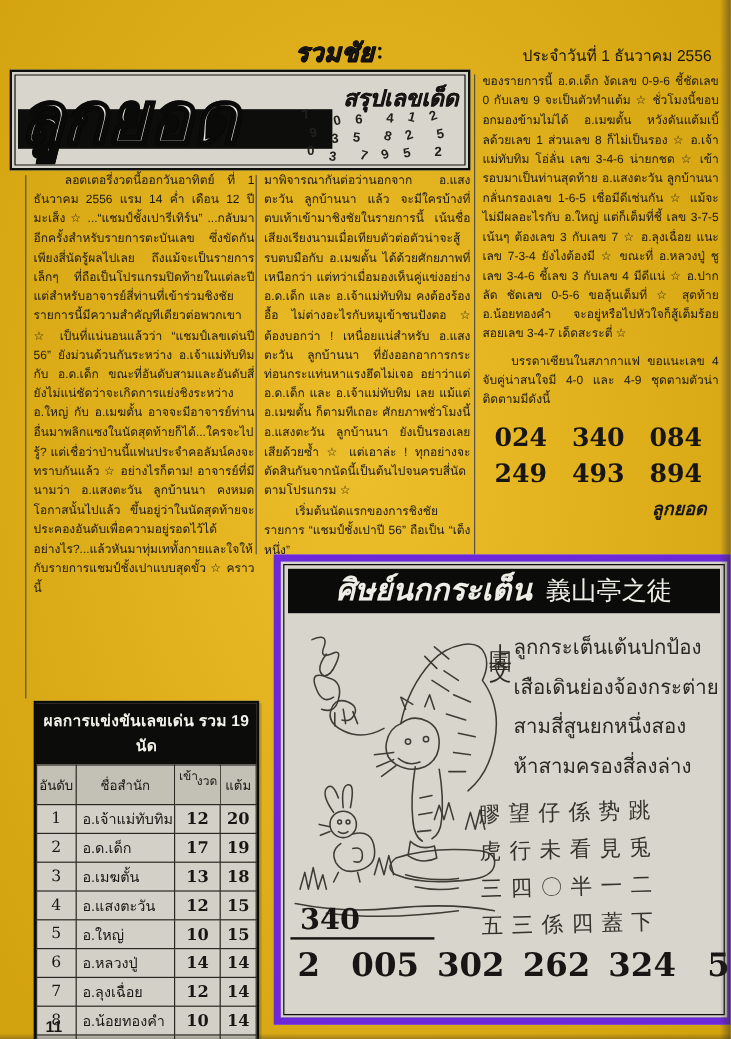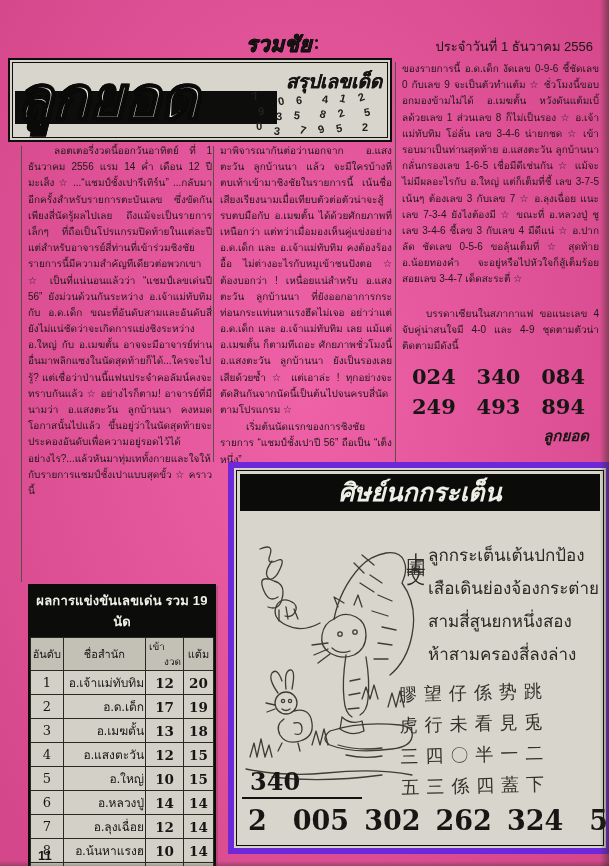--- a/index.html
+++ b/index.html
@@ -3,7 +3,7 @@
 <meta charset="utf-8">
 <style>
   html,body{margin:0;padding:0;background:#888;}
-  .page{position:relative;width:609px;height:866px;background:#ec4899;overflow:hidden;
+  .page{position:relative;width:609px;height:866px;background:#eab308;overflow:hidden;
         font-family:"Liberation Sans",sans-serif;color:#171614;}
   .page::before{content:"";position:absolute;inset:0;pointer-events:none;
         background:radial-gradient(ellipse at 50% 45%, rgba(255,255,255,.14), rgba(70,62,50,.14) 95%);}

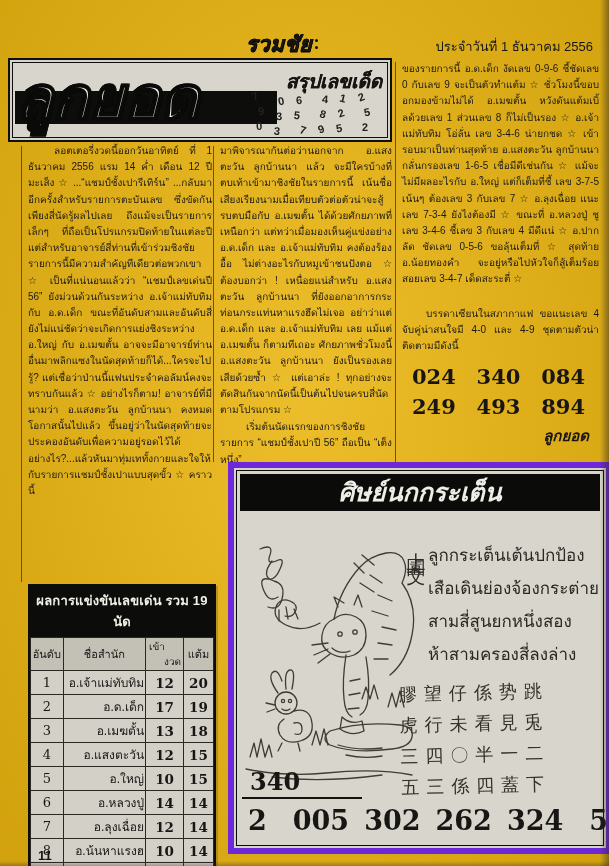--- a/index.html
+++ b/index.html
@@ -46,7 +46,7 @@
   .col p{margin:0;font-size:10px;line-height:1.62;text-align:justify;color:#1b1a17;}
   .col-left p:nth-child(1){text-indent:26px;}
   .col-mid p:nth-child(2){text-indent:26px;margin-top:1px;}
-  .col-right p:nth-child(2){text-indent:24px;margin-top:18px;}
+  .col-right p:nth-child(2){text-indent:24px;margin-top:6px;}
 
   .num-grid{margin-top:8px;}
   .ngrow{display:flex;justify-content:space-between;padding:0 14px 0 10px;

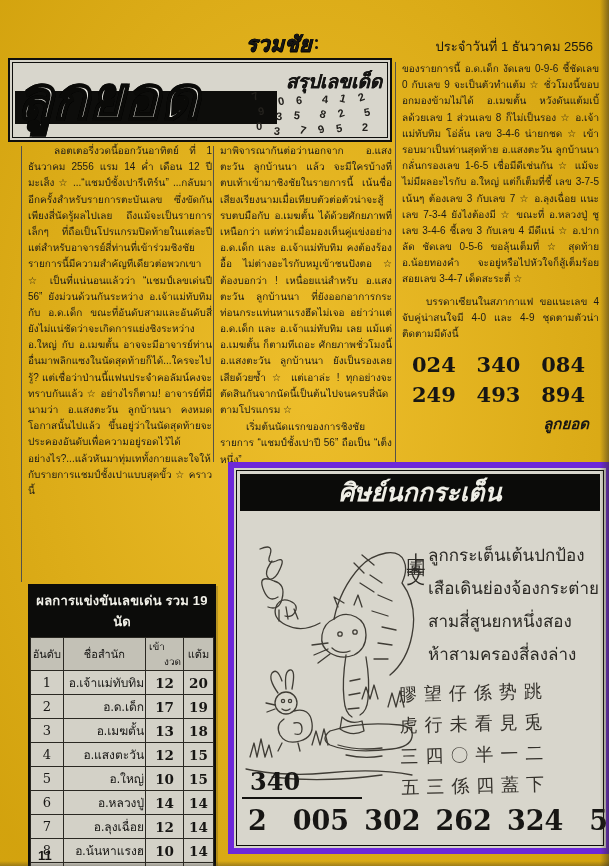--- a/index.html
+++ b/index.html
@@ -241,6 +241,7 @@
   <div class="ad">
     <div class="ad-header">
       <span class="ad-title-th">ศิษย์นกกระเต็น</span>
+      <span class="ad-title-cn">義山亭之徒</span>
     </div>
     <div class="ad-body">
       <svg class="illus" width="175" height="250" viewBox="0 0 175 250">

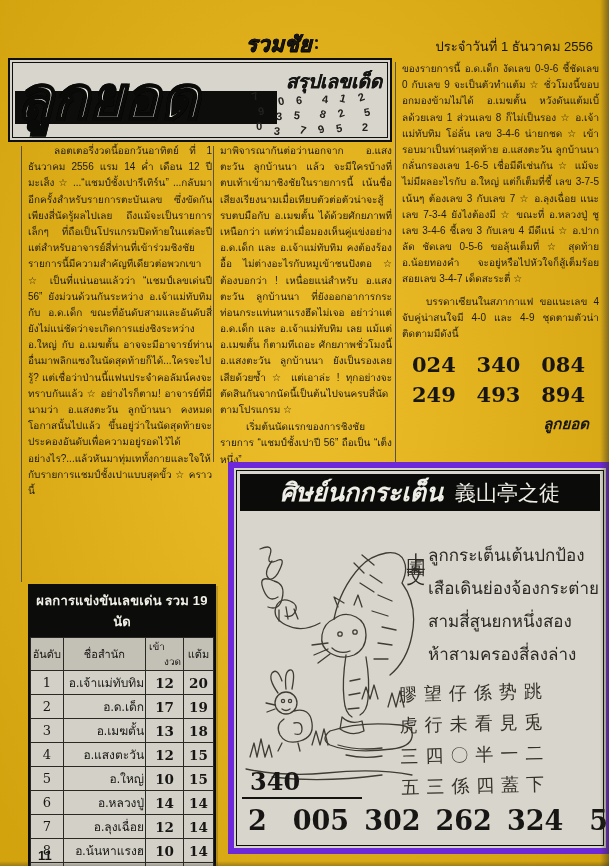--- a/index.html
+++ b/index.html
@@ -80,7 +80,7 @@
         display:flex;align-items:center;justify-content:center;gap:12px;}
   .ad-title-th{font-size:25px;font-weight:bold;font-style:italic;line-height:1;}
   .ad-title-cn{font-size:21px;line-height:1;}
-  .ad-body{position:relative;margin:16px 6px;height:325px;}
+  .ad-body{position:relative;margin:0 6px;height:325px;}
   .v-label{position:absolute;left:163px;top:10px;writing-mode:vertical-rl;font-size:19px;
         letter-spacing:7px;color:#2c2a25;}
   .poem{position:absolute;left:188px;top:12px;width:180px;}

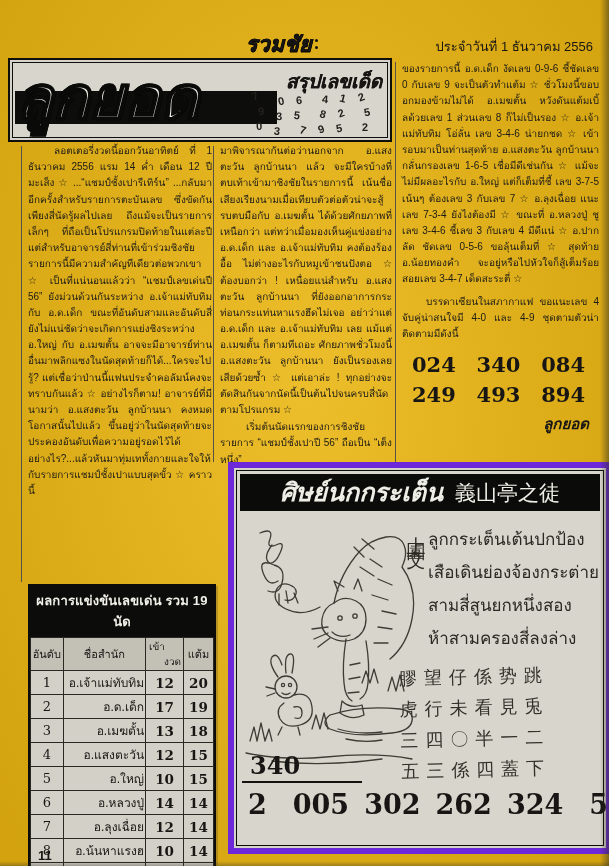--- a/index.html
+++ b/index.html
@@ -69,7 +69,7 @@
   .c-diag{width:38px;position:relative;
         background-image:linear-gradient(to bottom right, transparent 48%, #2a2822 48%, #2a2822 52%, transparent 52%);}
   .diag-top{position:absolute;left:3px;top:1px;font-size:10px;}
-  .diag-bot{position:absolute;right:2px;bottom:1px;font-size:10px;}
+  .diag-bot{position:absolute;right:2px;bottom:12px;font-size:10px;}
 
   .page-num{position:absolute;left:38px;top:848px;font-size:13px;font-weight:bold;}
 

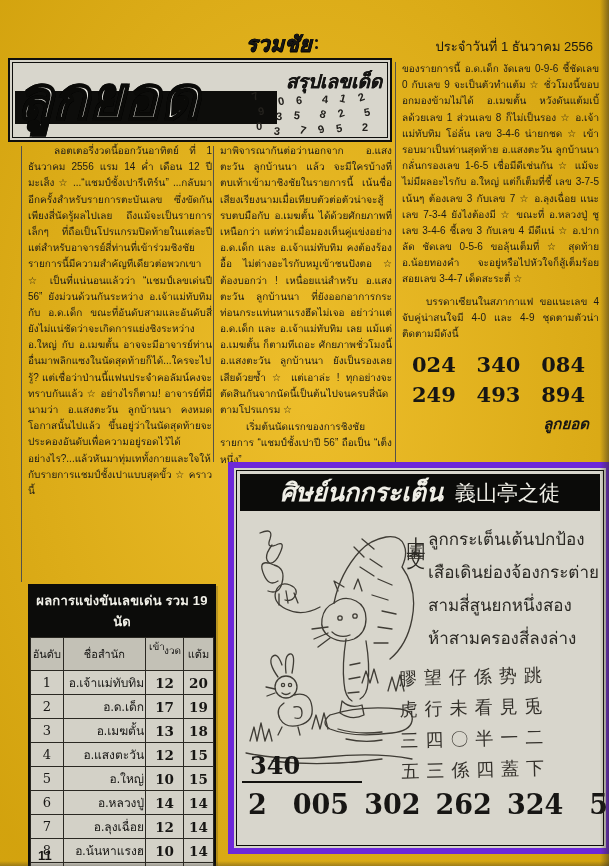--- a/index.html
+++ b/index.html
@@ -63,7 +63,7 @@
   .results th{background:#c3c1b6;font-weight:normal;font-size:11px;height:30px;}
   .results td{height:21px;font-size:12px;}
   .results td.c0{font-family:"DejaVu Serif",serif;font-size:13px;}
-  .results td.c1{text-align:right;padding-left:5px;font-size:12px;}
+  .results td.c1{text-align:left;padding-left:5px;font-size:12px;}
   .results td.c2,.results td.c3{font-family:"DejaVu Serif",serif;font-weight:bold;font-size:13.5px;}
   .c-rank{width:30px;}.c-name{width:86px;}.c-pts{width:28px;}
   .c-diag{width:38px;position:relative;

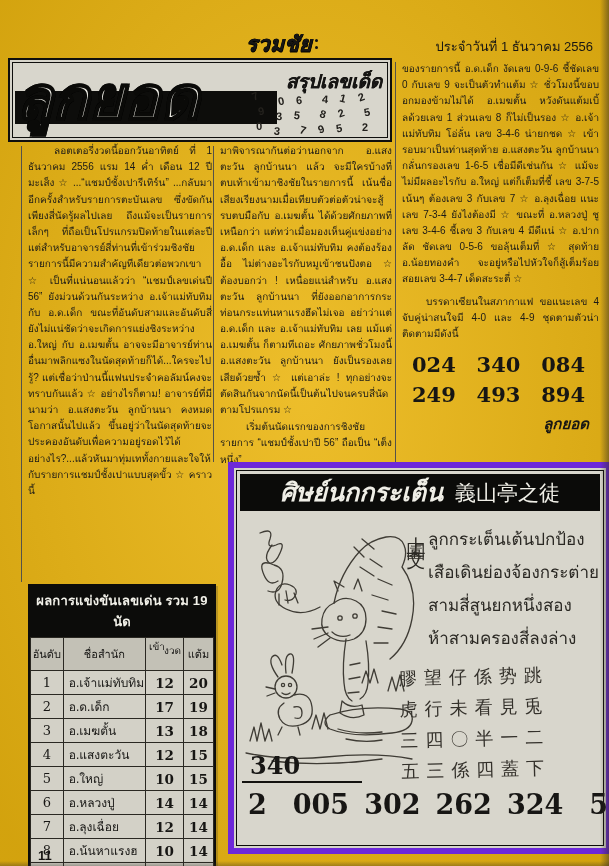--- a/index.html
+++ b/index.html
@@ -222,7 +222,7 @@
           </tr>
           <tr>
             <td class="cell c0">8</td>
-            <td class="cell c1">อ.น้นหาแรงฮ</td>
+            <td class="cell c1">อ.น้อยทองคำ</td>
             <td class="cell c2">10</td>
             <td class="cell c3">14</td>
           </tr>

